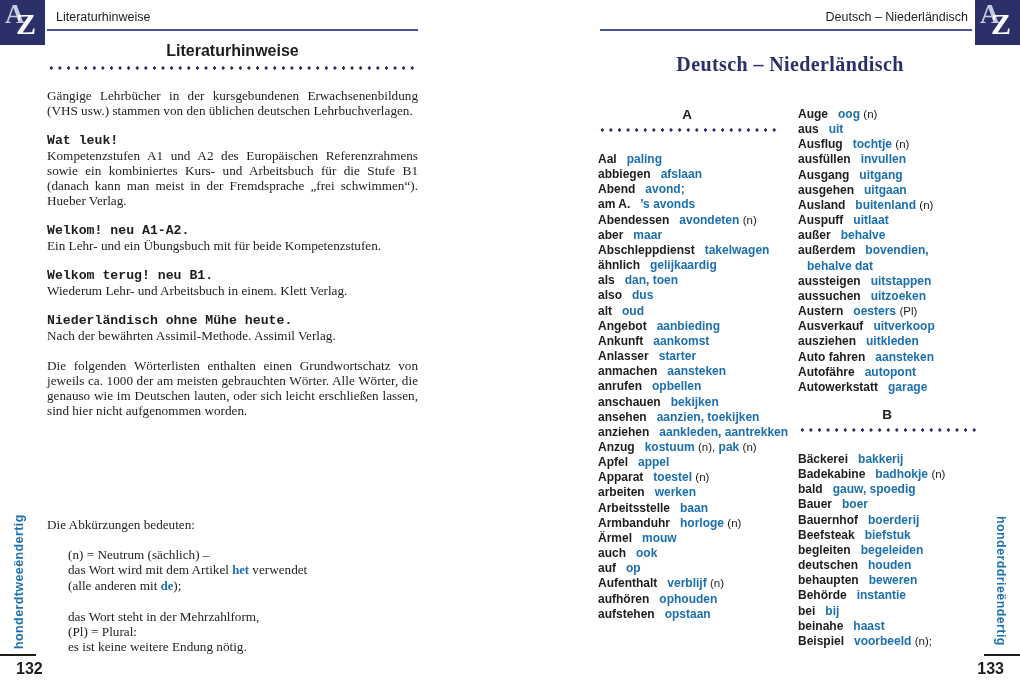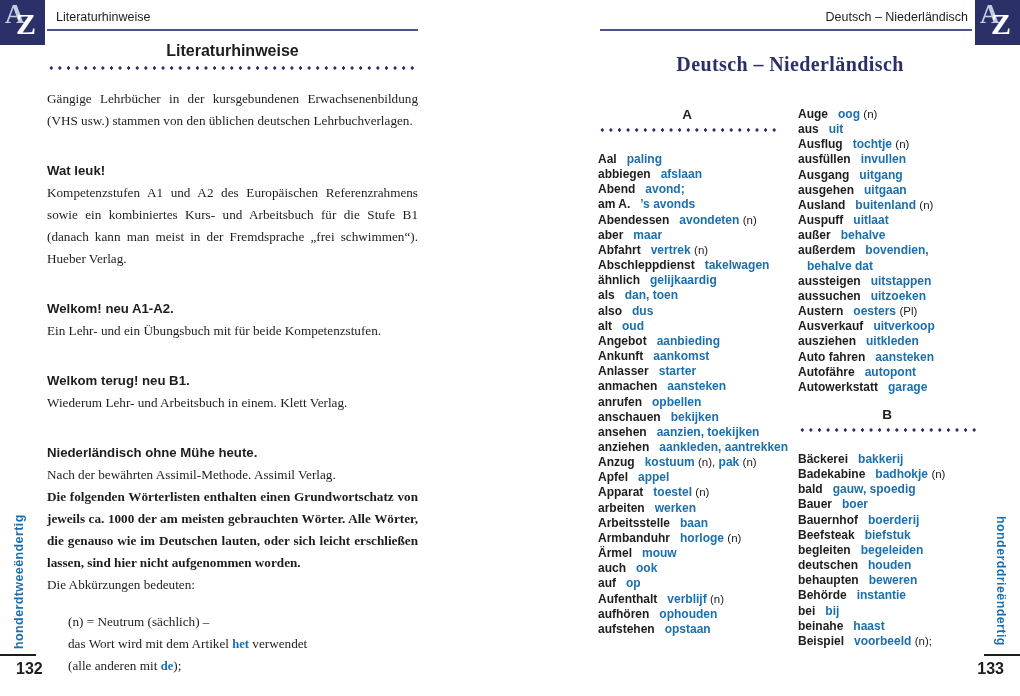--- a/index.html
+++ b/index.html
@@ -45,7 +45,7 @@
   
   .left-body{position:absolute;left:47px;top:88px;width:371px;height:566px;
              display:flex;flex-direction:column;
-             font-family:"Liberation Serif",serif;font-size:13.2px;line-height:22px;}
+             font-family:"Liberation Serif",serif;font-size:13.2px;line-height:15px;}
   .body-p{text-align:justify;}
   .run-head{font-family:Liberation Sans, sans-serif;font-weight:700;margin-top:28px;}
   .gap{font-weight:bold;}

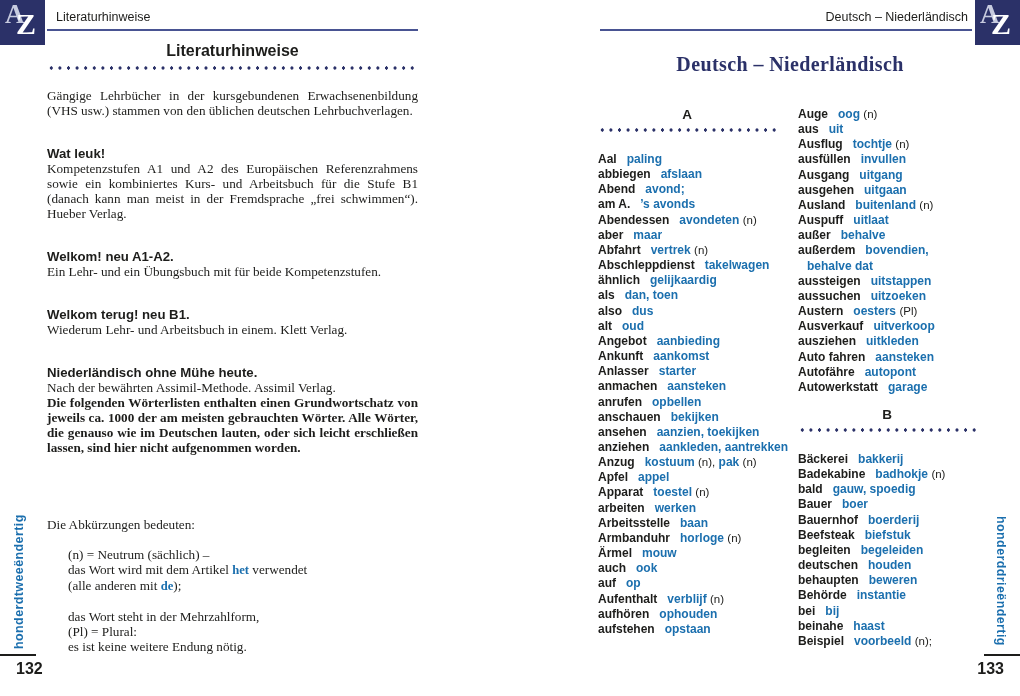--- a/index.html
+++ b/index.html
@@ -47,7 +47,7 @@
              display:flex;flex-direction:column;
              font-family:"Liberation Serif",serif;font-size:13.2px;line-height:15px;}
   .body-p{text-align:justify;}
-  .run-head{font-family:Liberation Sans, sans-serif;font-weight:700;margin-top:28px;}
+  .run-head{font-family:Liberation Mono, monospace;font-weight:700;margin-top:15px;}
   .gap{font-weight:bold;}
   .spacer{flex:1;}
   .indent{padding-left:21px;margin-top:15px;}

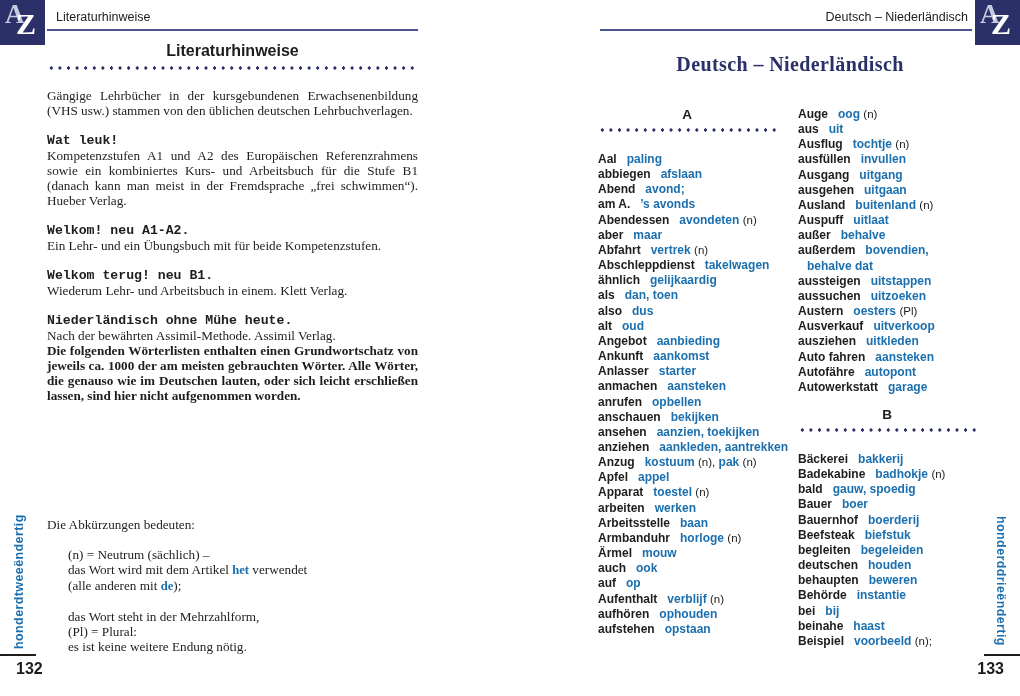--- a/index.html
+++ b/index.html
@@ -140,7 +140,6 @@
         <div class="dict-entry"><span class="de">am A.</span><span class="nl">’s avonds</span></div>
         <div class="dict-entry"><span class="de">Abendessen</span><span class="nl">avondeten </span><span class="sfx">(n)</span></div>
         <div class="dict-entry"><span class="de">aber</span><span class="nl">maar</span></div>
-        <div class="dict-entry"><span class="de">Abfahrt</span><span class="nl">vertrek </span><span class="sfx">(n)</span></div>
         <div class="dict-entry"><span class="de">Abschleppdienst</span><span class="nl">takelwagen</span></div>
         <div class="dict-entry"><span class="de">ähnlich</span><span class="nl">gelijkaardig</span></div>
         <div class="dict-entry"><span class="de">als</span><span class="nl">dan, toen</span></div>

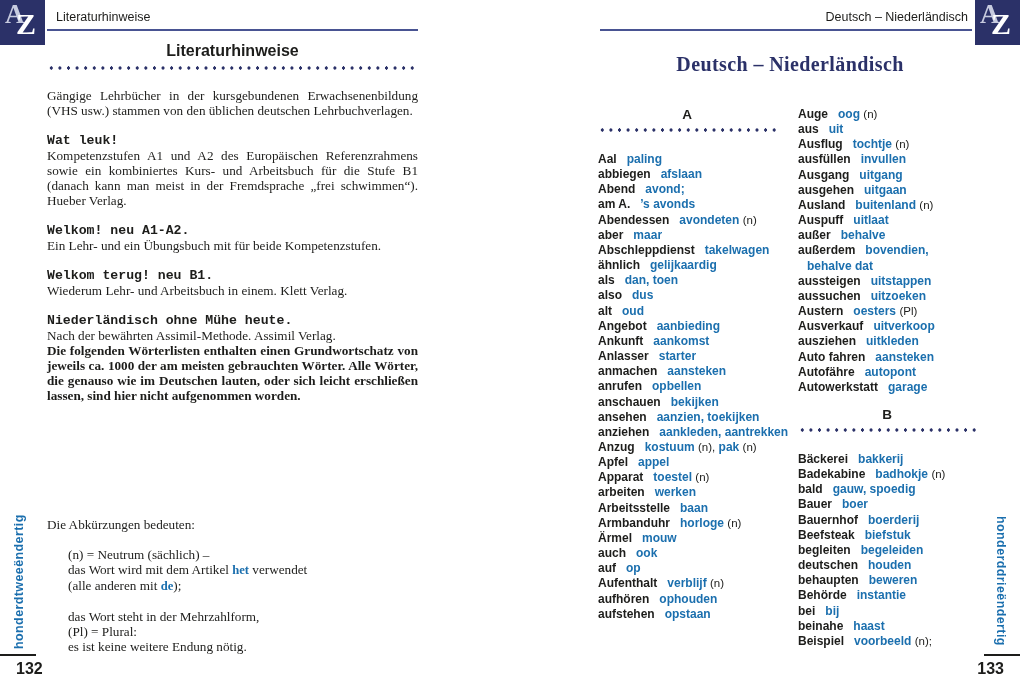--- a/index.html
+++ b/index.html
@@ -48,7 +48,7 @@
              font-family:"Liberation Serif",serif;font-size:13.2px;line-height:15px;}
   .body-p{text-align:justify;}
   .run-head{font-family:Liberation Mono, monospace;font-weight:700;margin-top:15px;}
-  .gap{font-weight:bold;}
+  .gap{margin-top:15px;}
   .spacer{flex:1;}
   .indent{padding-left:21px;margin-top:15px;}
   .accent{color:var(--blue);font-weight:700;font-family:Liberation Serif, serif;font-size:12.6px;margin-top:40px;}

